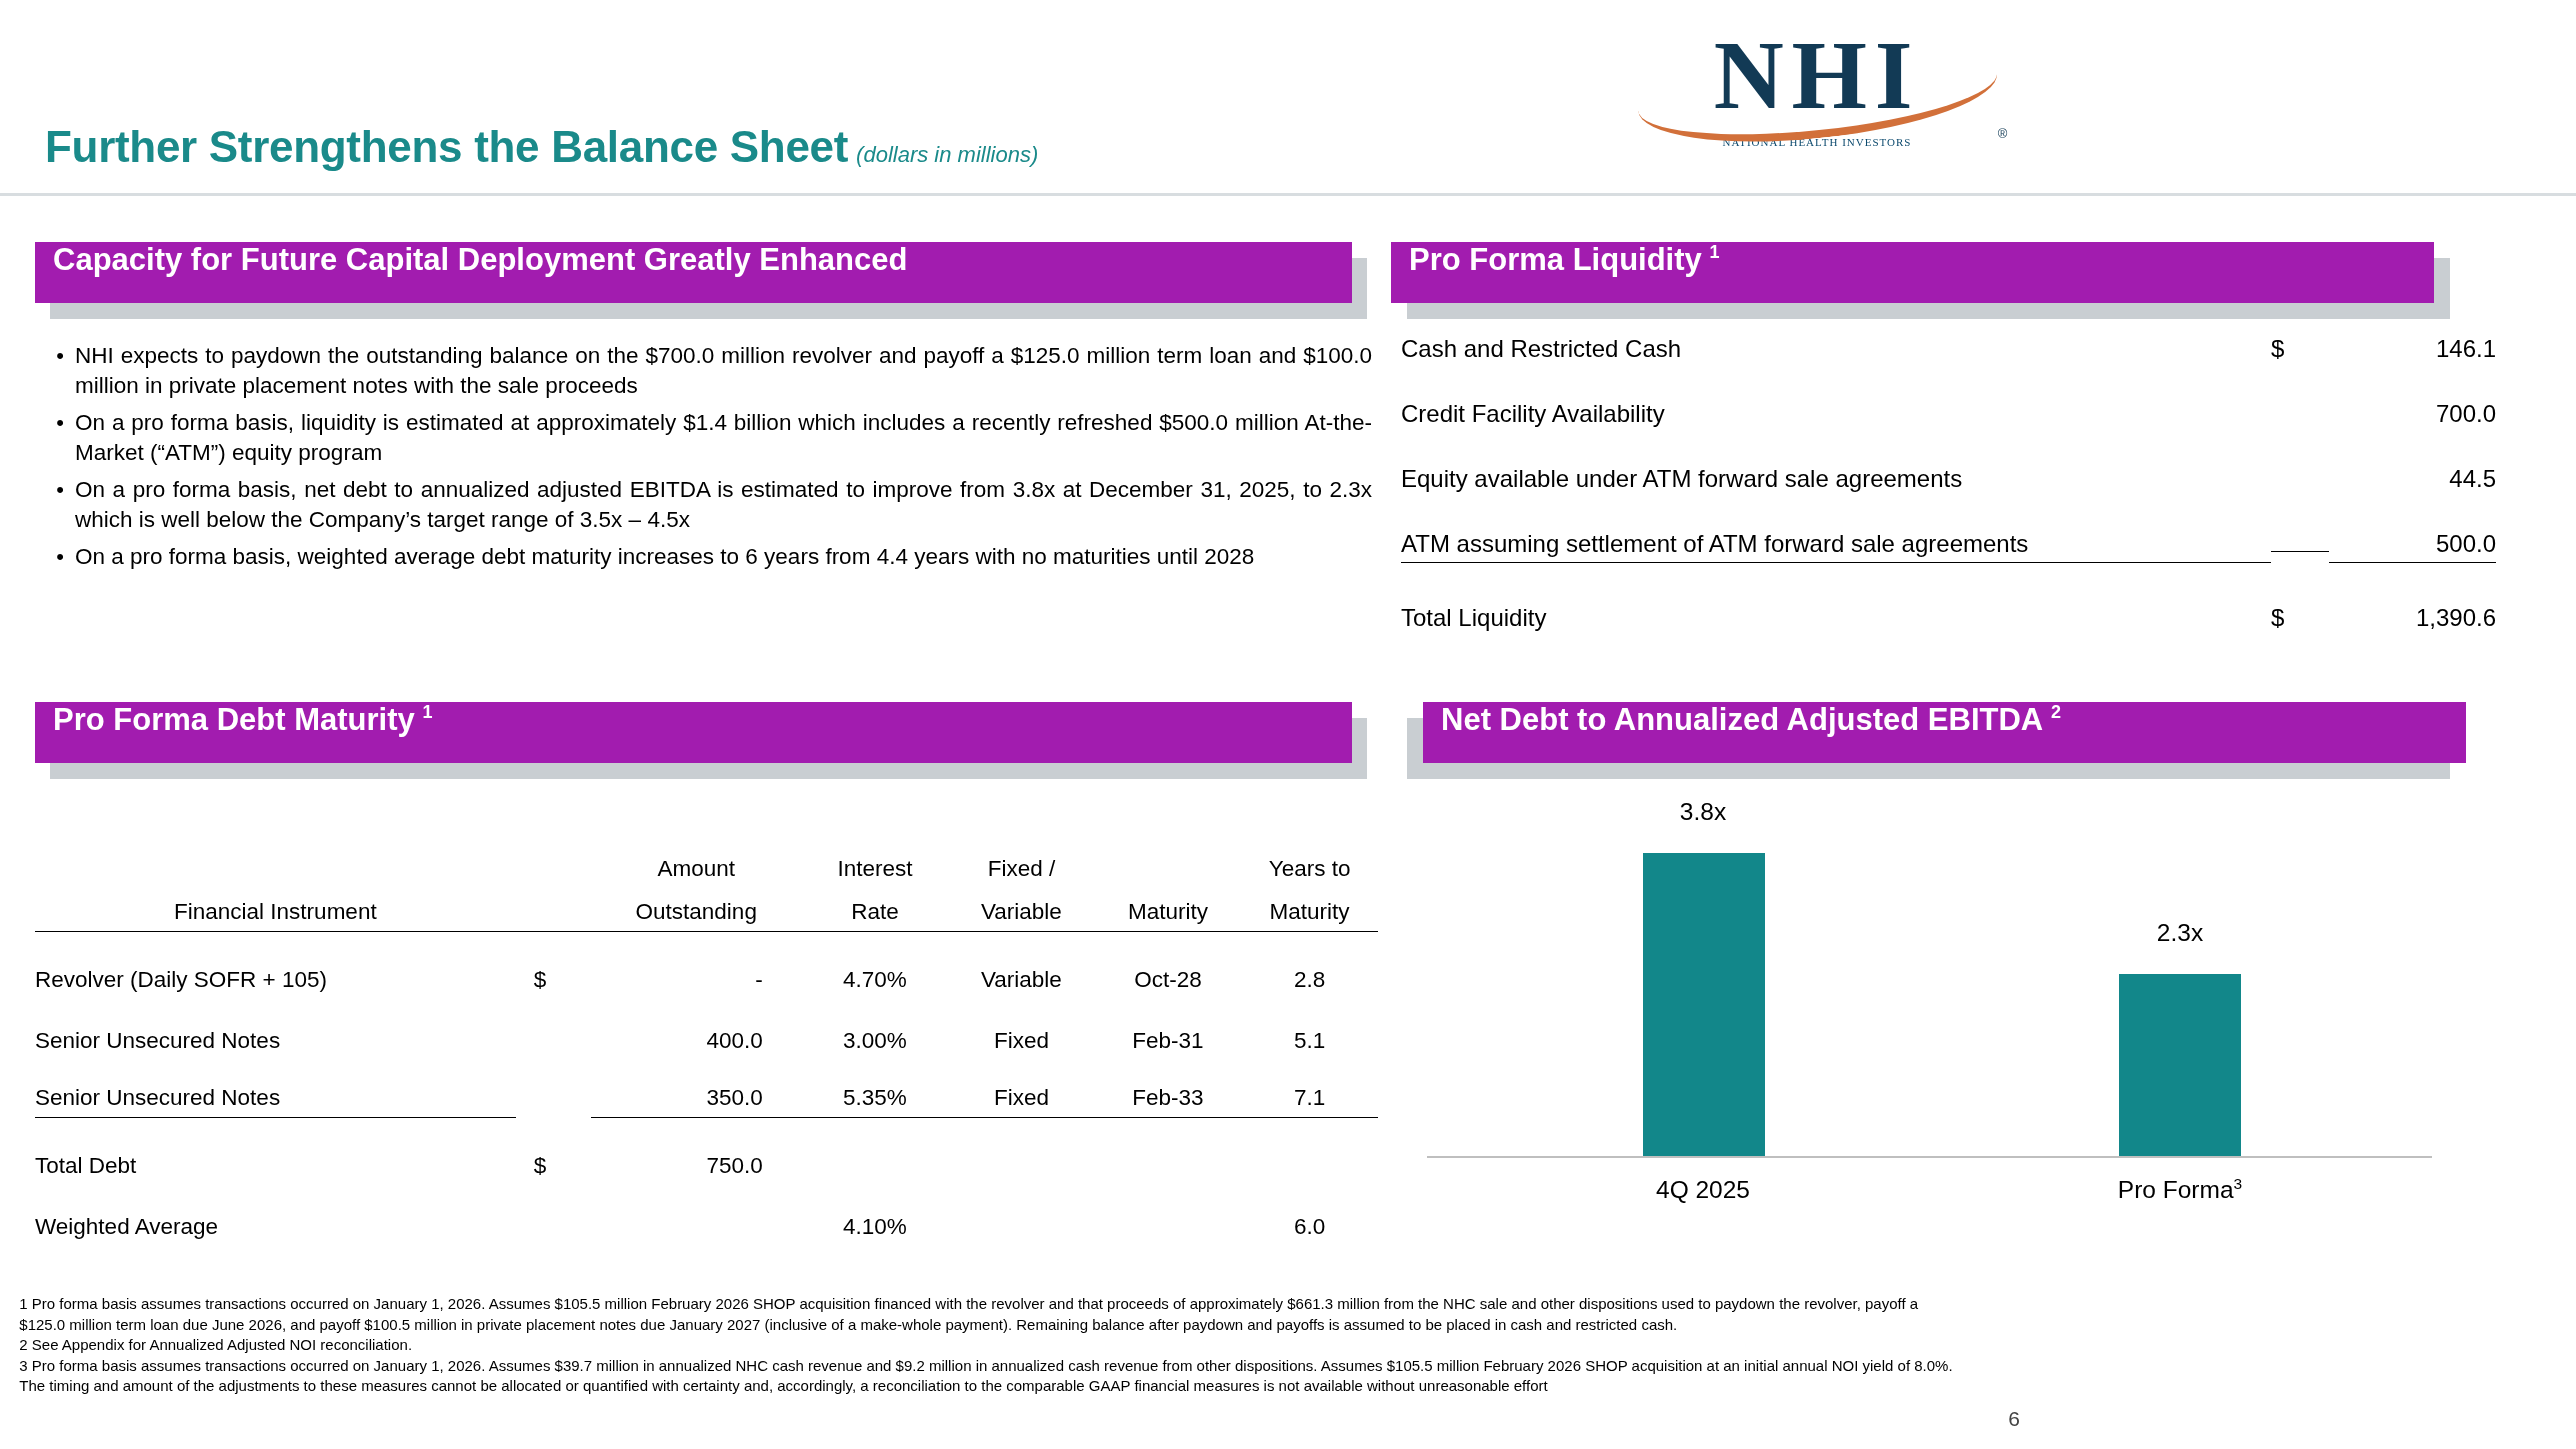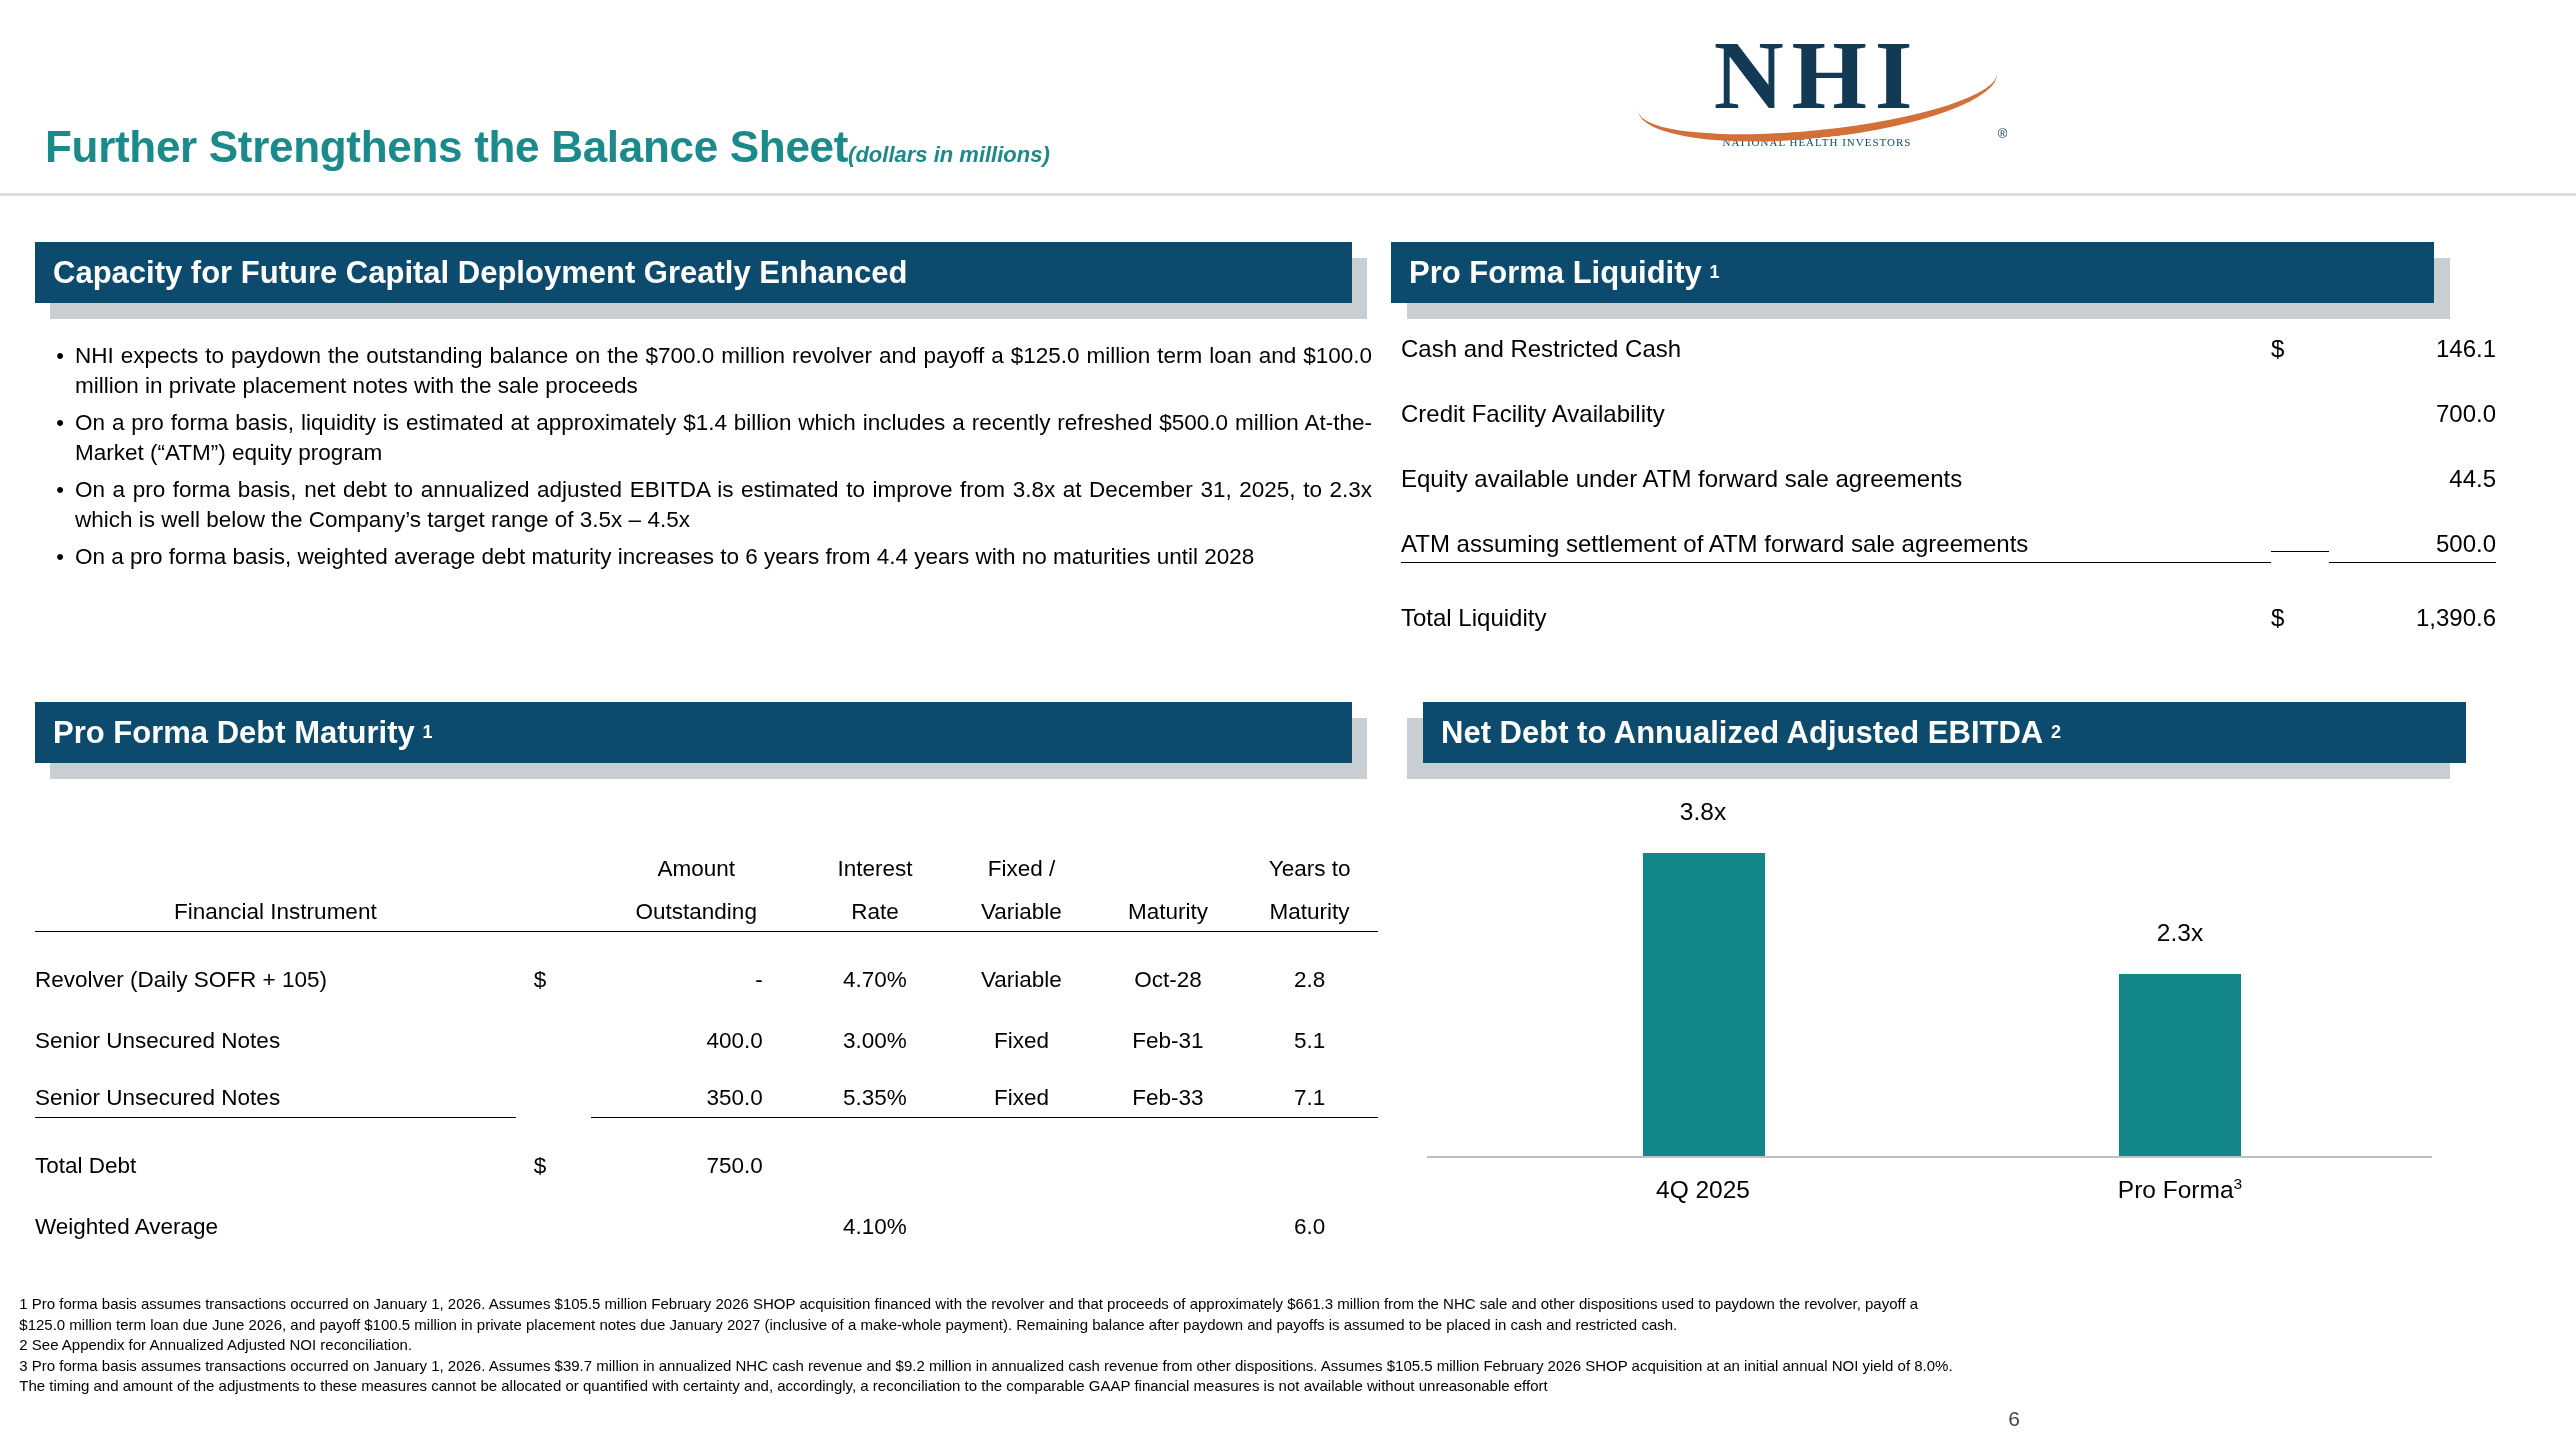--- a/index.html
+++ b/index.html
@@ -39,9 +39,9 @@
   .title-sub {
     font-size: 22px;
     font-style: italic;
-    font-weight: bold;
+    font-weight: normal;
     color: #1a8a8a;
-    margin-left: 0;
+    margin-left: 8px;
   }
   .header-rule {
     position: absolute;

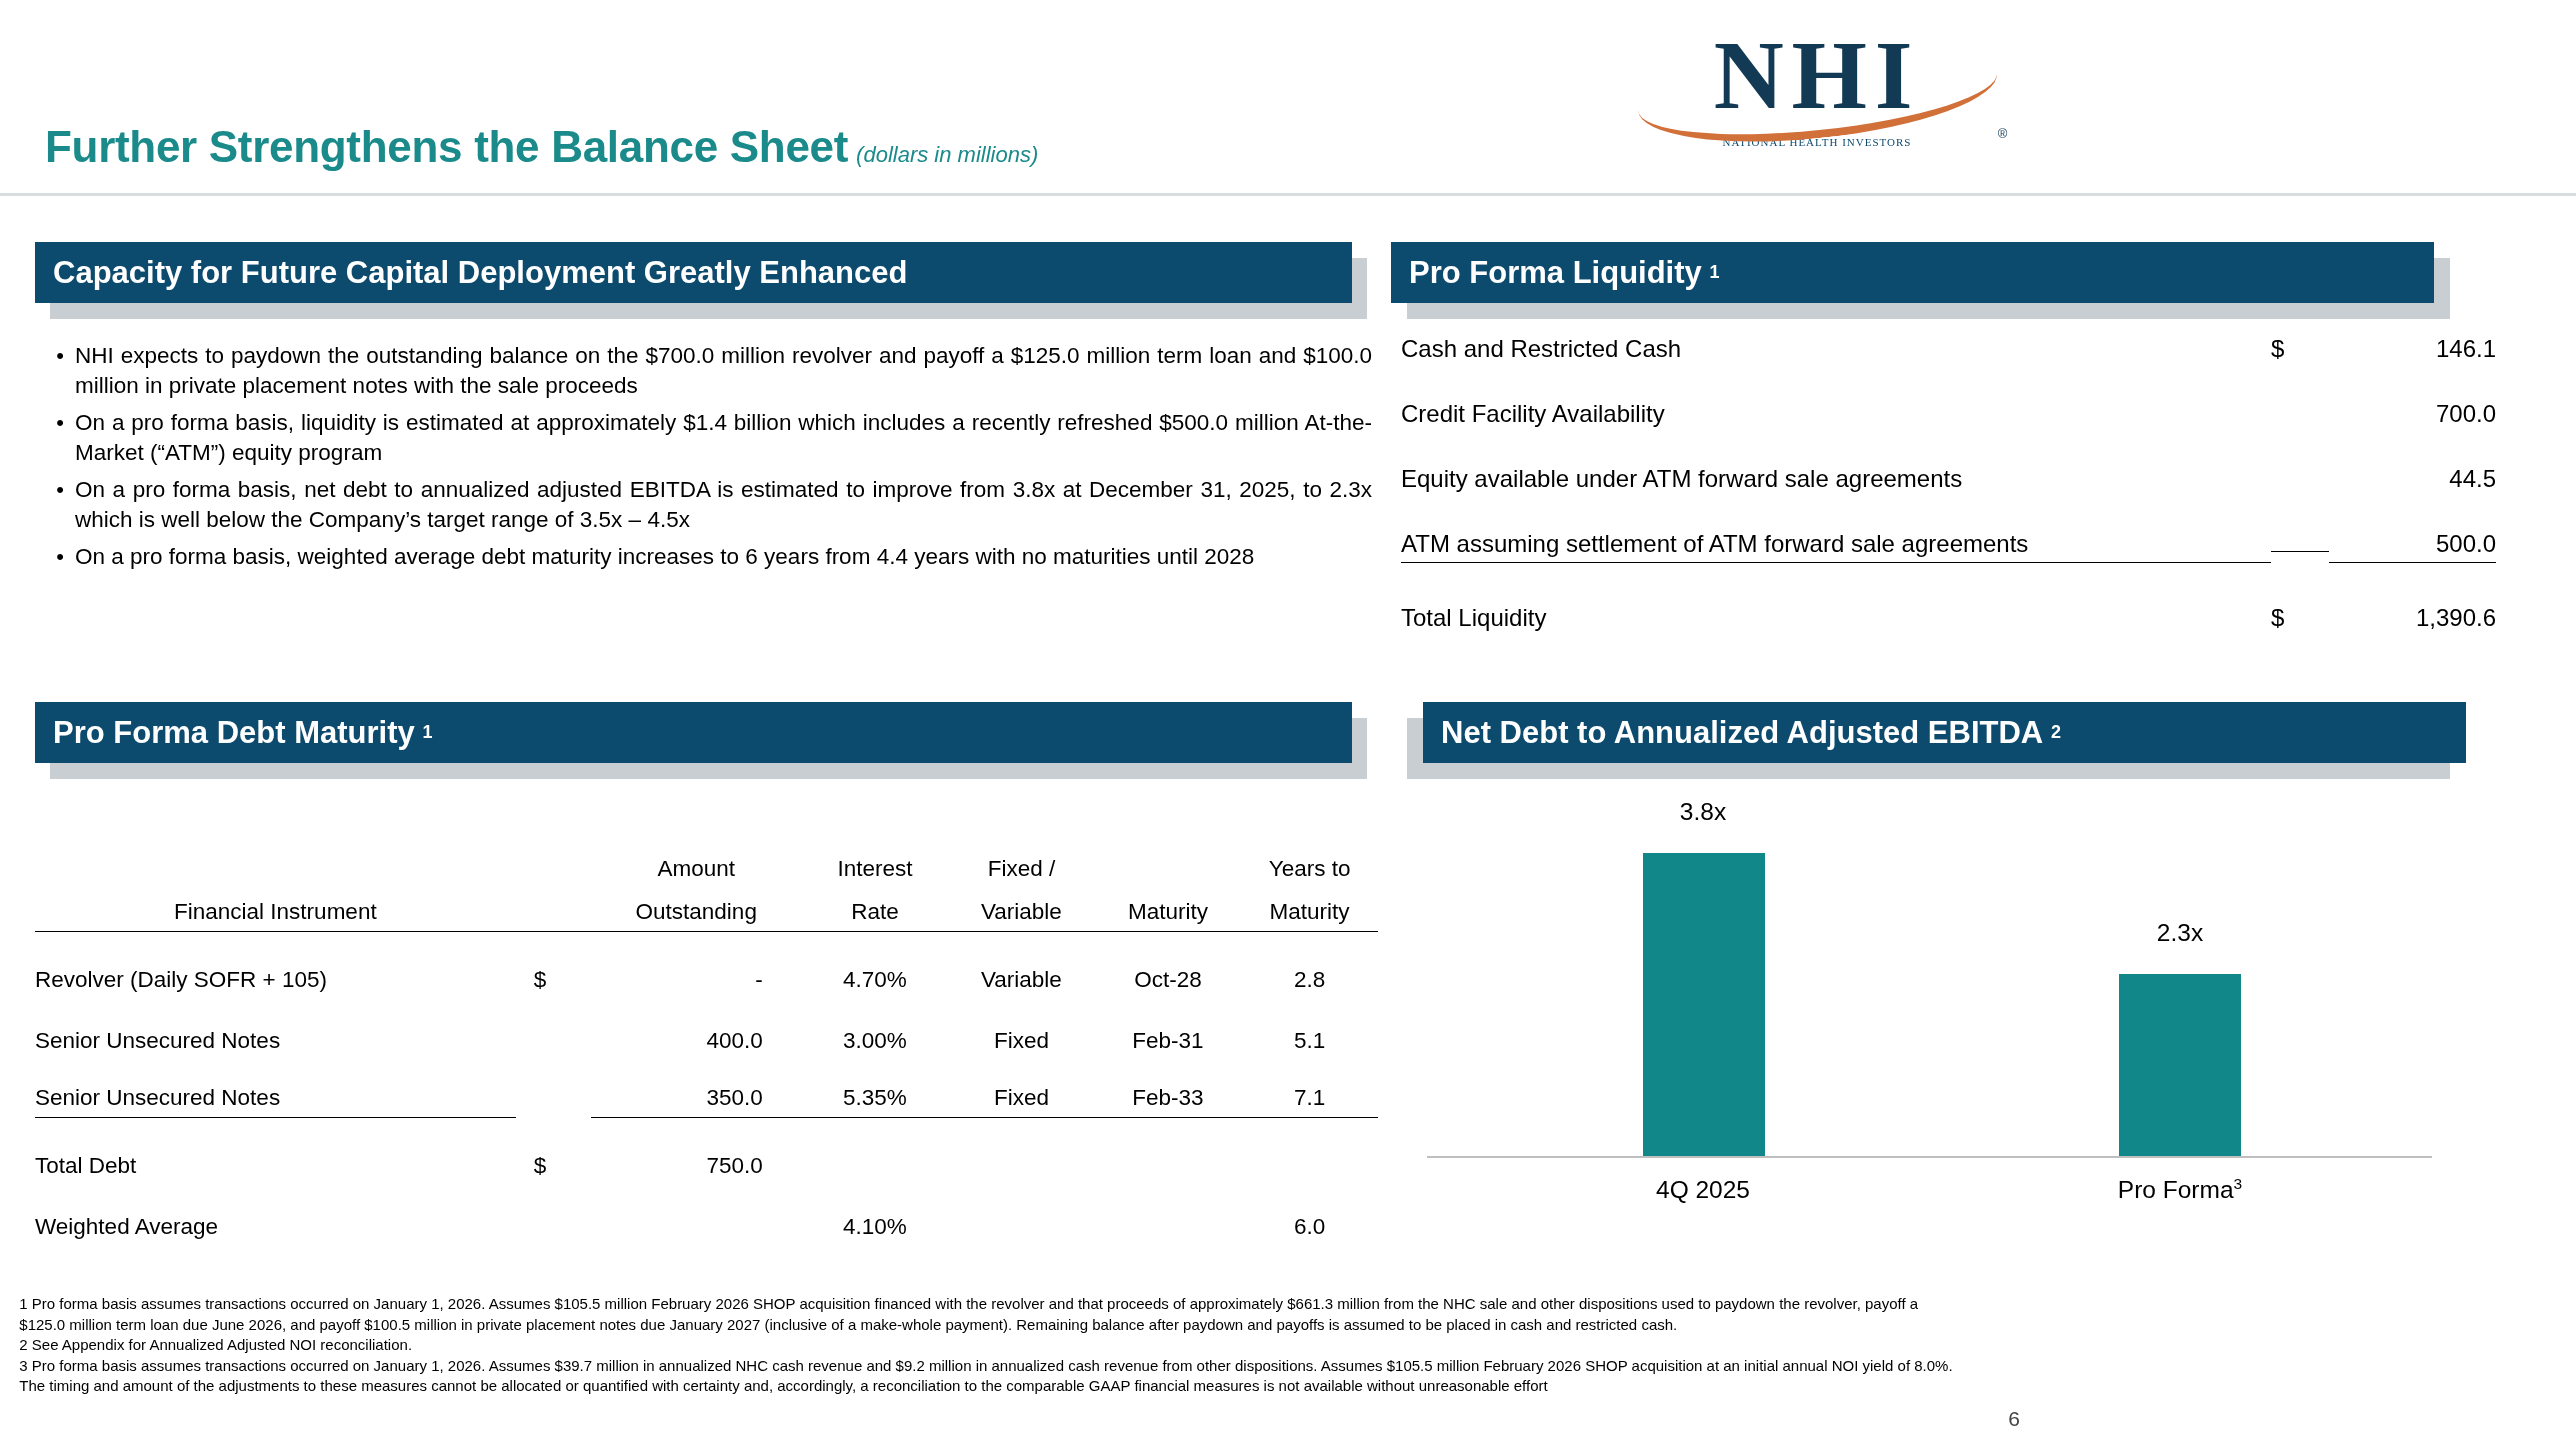--- a/index.html
+++ b/index.html
@@ -97,12 +97,12 @@
   
   .bar {
     position: absolute;
-    background: #0c4a6e;
+    background: #a21caf;
     color: #ffffff;
     font-size: 31px;
     font-weight: bold;
     display: flex;
-    align-items: center;
+    align-items: flex-start;
     padding-left: 18px;
     box-sizing: border-box;
   }

